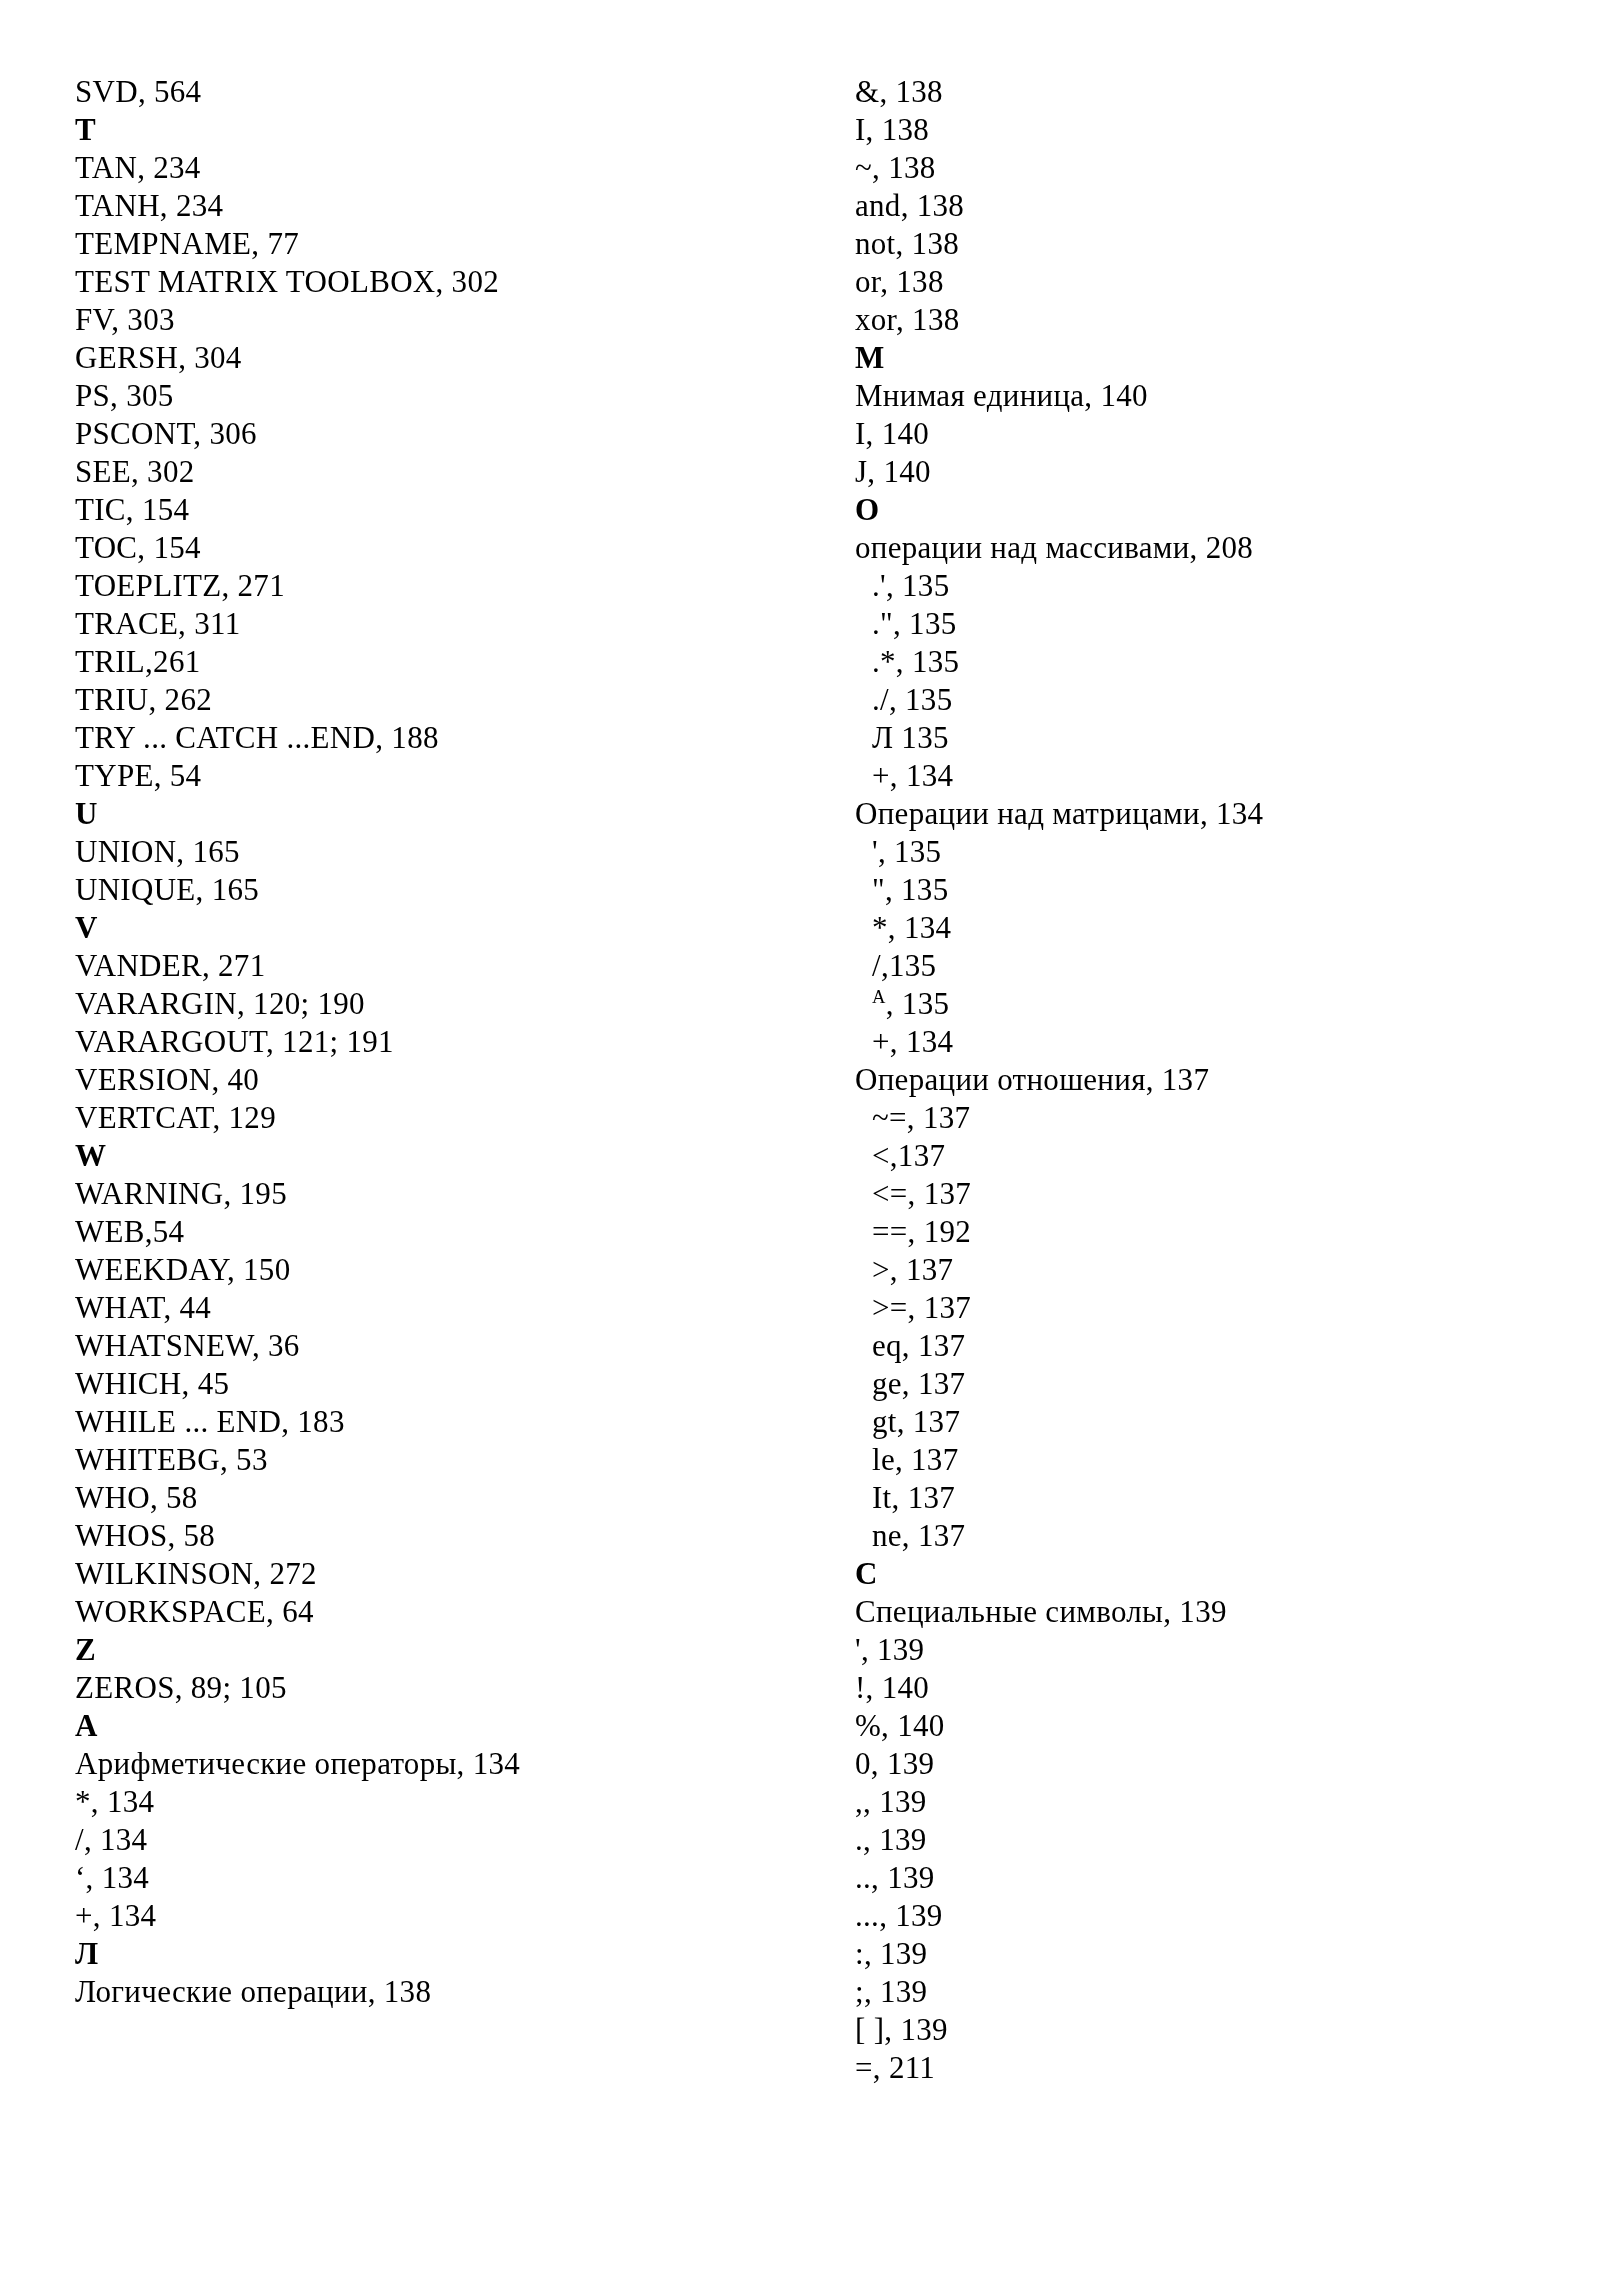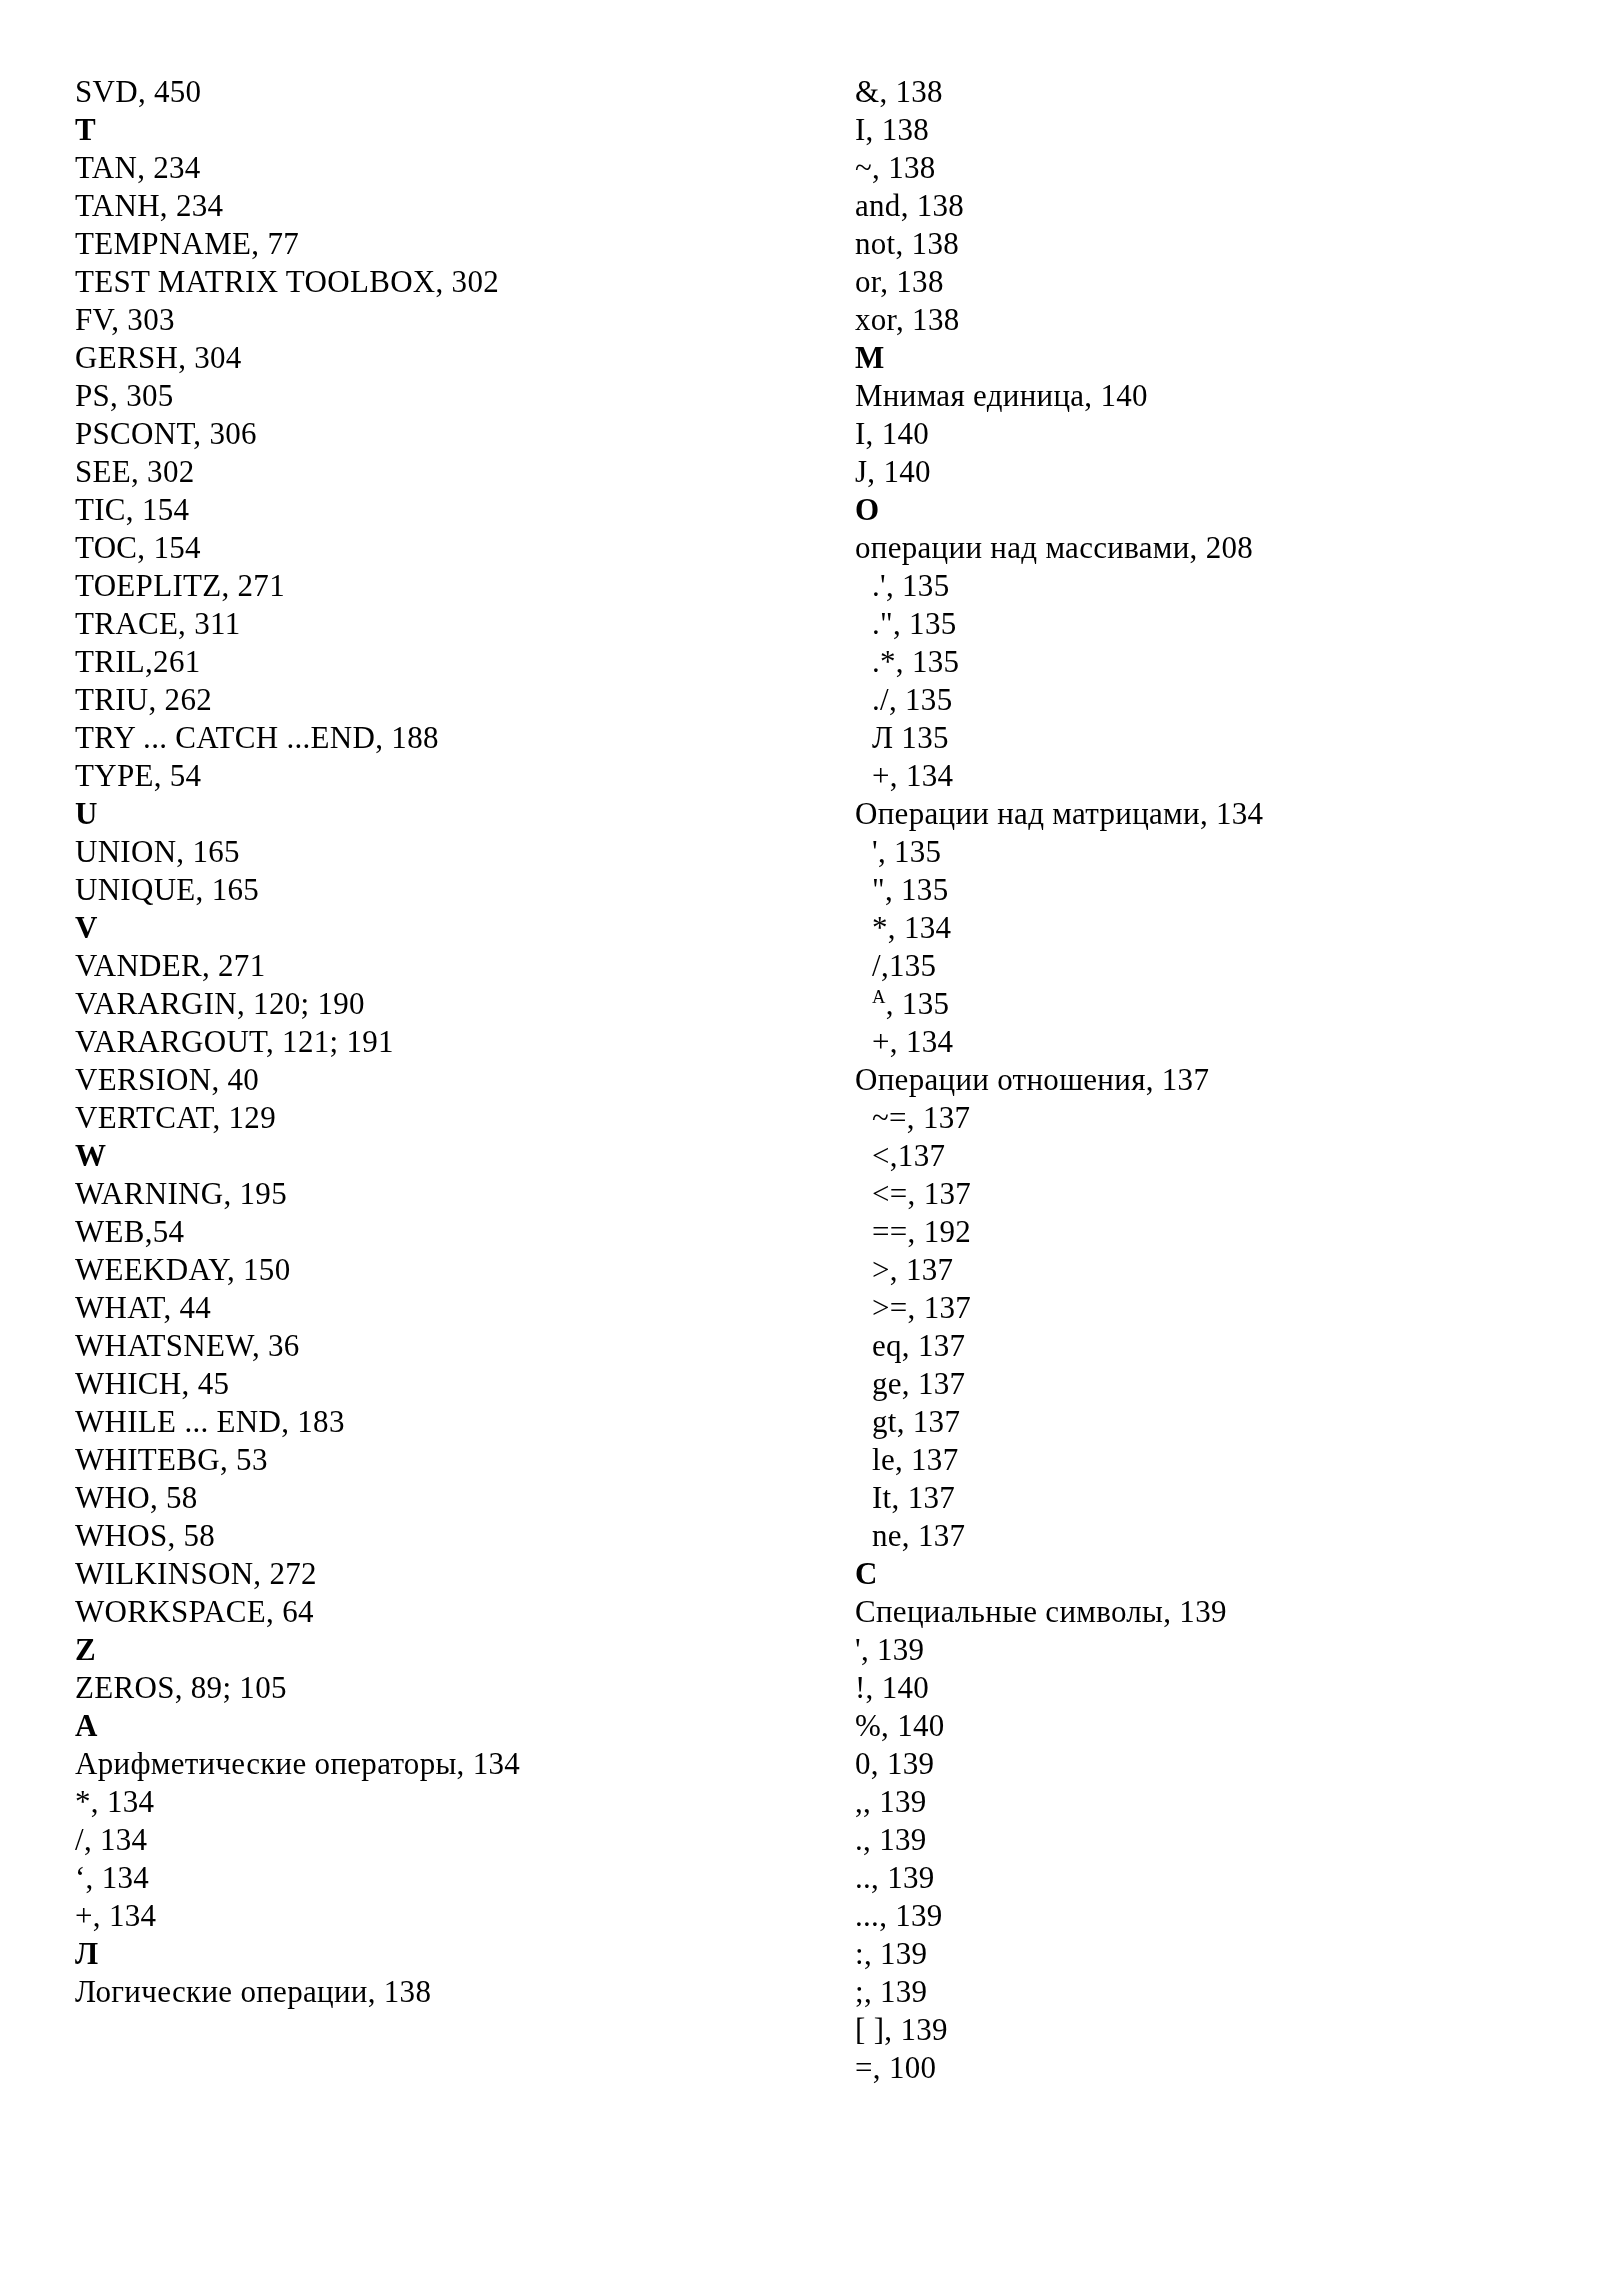--- a/index.html
+++ b/index.html
@@ -46,7 +46,7 @@
 
 <div class="page">
   <div class="col col-left">
-      <div class="entry">SVD, 450</div>
+      <div class="entry">SVD, 564</div>
       <div class="entry bold">T</div>
       <div class="entry">TAN, 234</div>
       <div class="entry">TANH, 234</div>

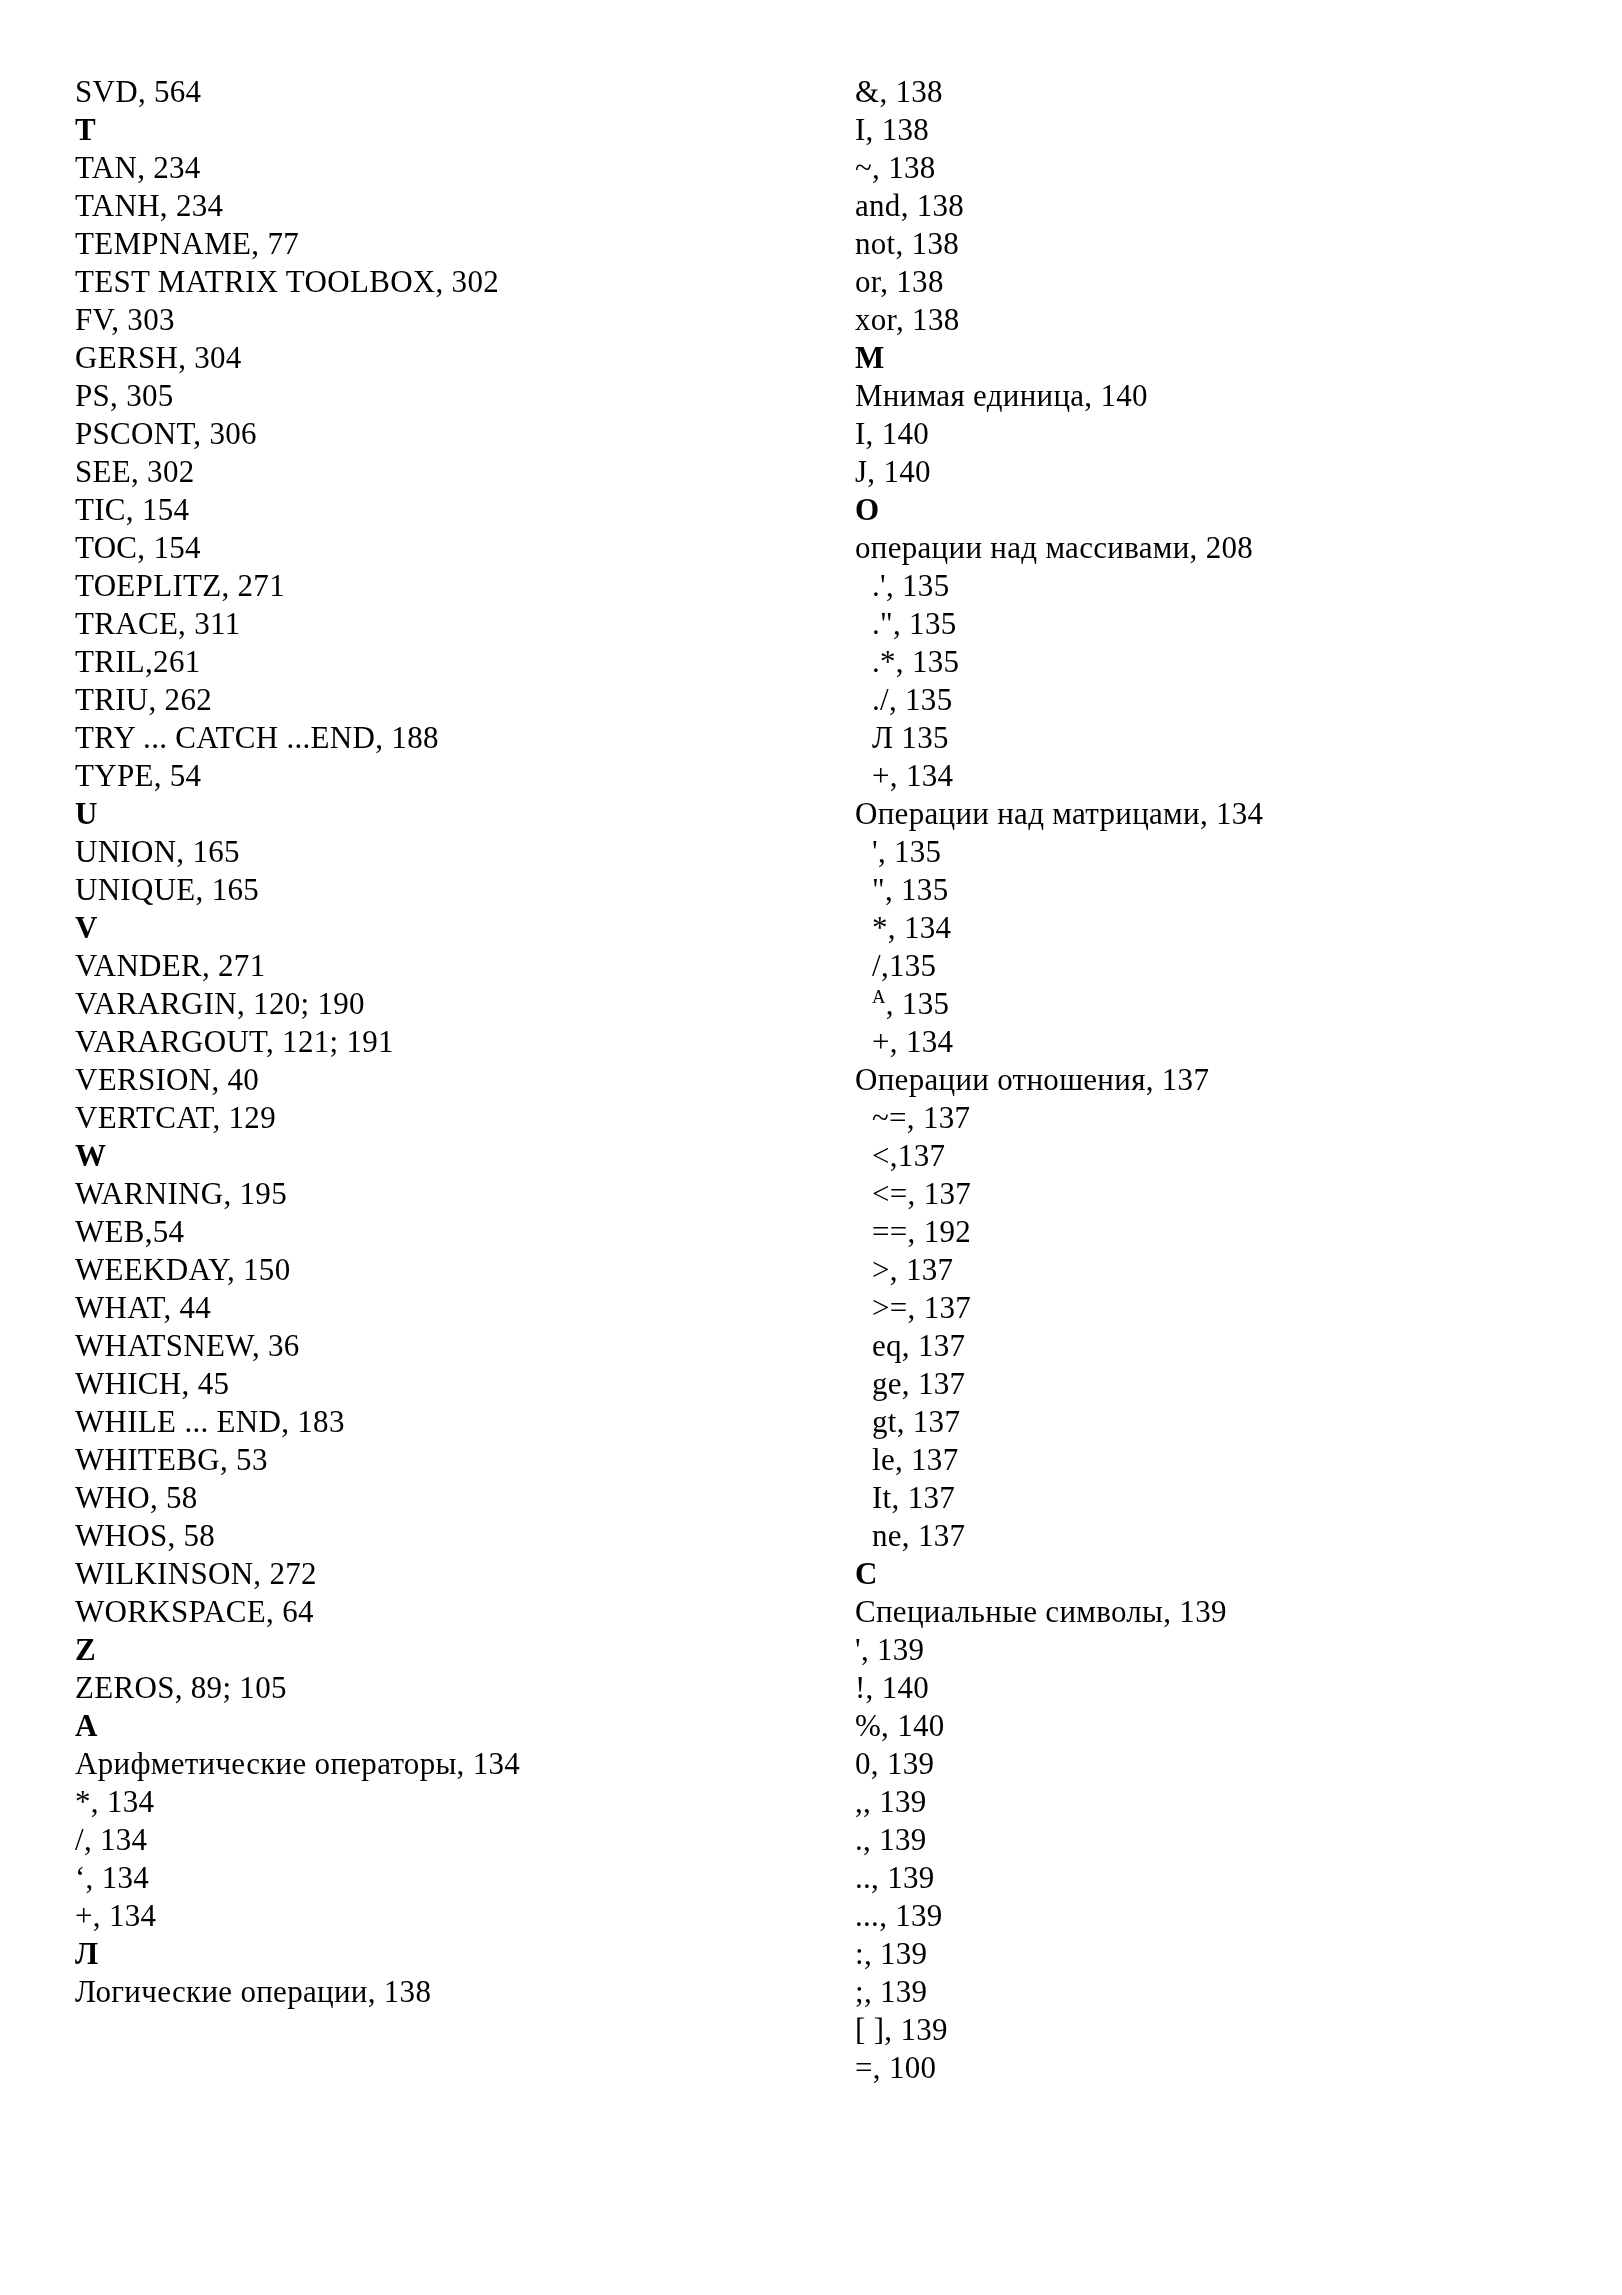--- a/index.html
+++ b/index.html
@@ -151,7 +151,7 @@
       <div class="entry">:, 139</div>
       <div class="entry">;, 139</div>
       <div class="entry">[ ], 139</div>
-      <div class="entry">=, 100</div>
+      <div class="entry">=, 211</div>
     </div>
 </div>
 

